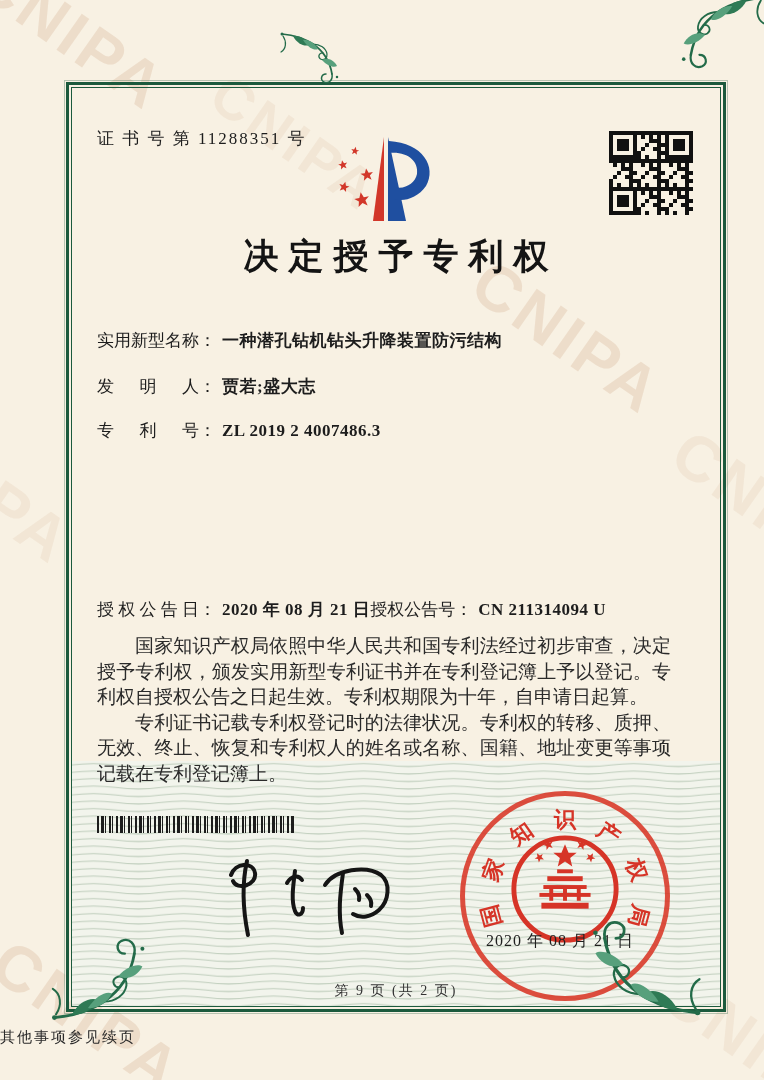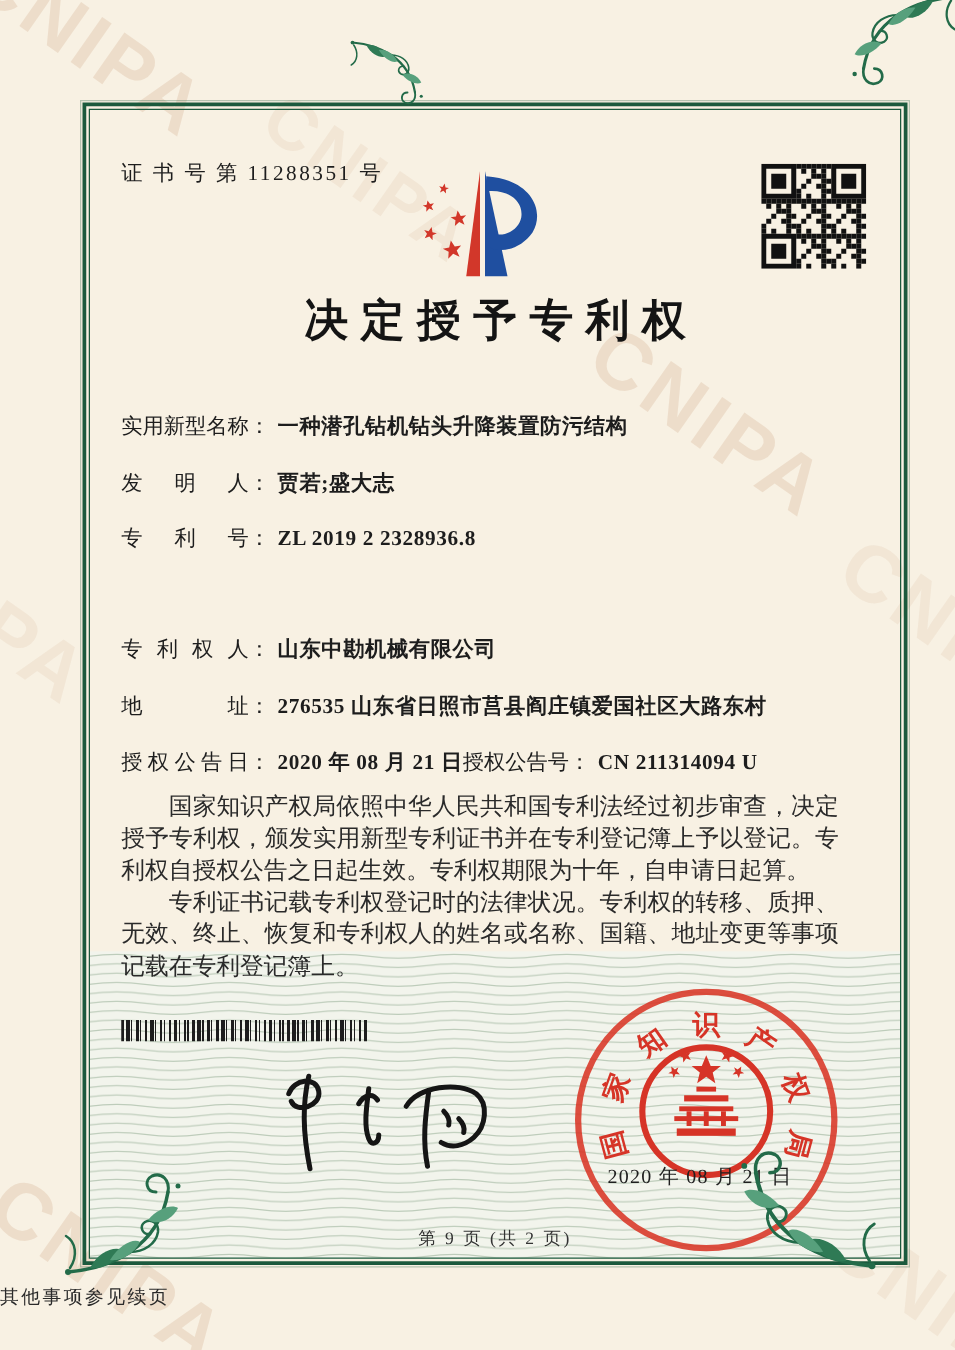--- a/index.html
+++ b/index.html
@@ -356,7 +356,7 @@
       <span class="lab">发明人</span><span class="colon">：</span><span class="val">贾若;盛大志</span>
     </div>
     <div class="row" style="top:334px">
-      <span class="lab">专利号</span><span class="colon">：</span><span class="val">ZL 2019 2 2328936.8</span>
+      <span class="lab">专利号</span><span class="colon">：</span><span class="val">ZL 2019 2 4007486.3</span>
     </div>
     <div class="row" style="top:423px">
       <span class="lab">专利权人</span><span class="colon">：</span><span class="val">山东中勘机械有限公司</span>

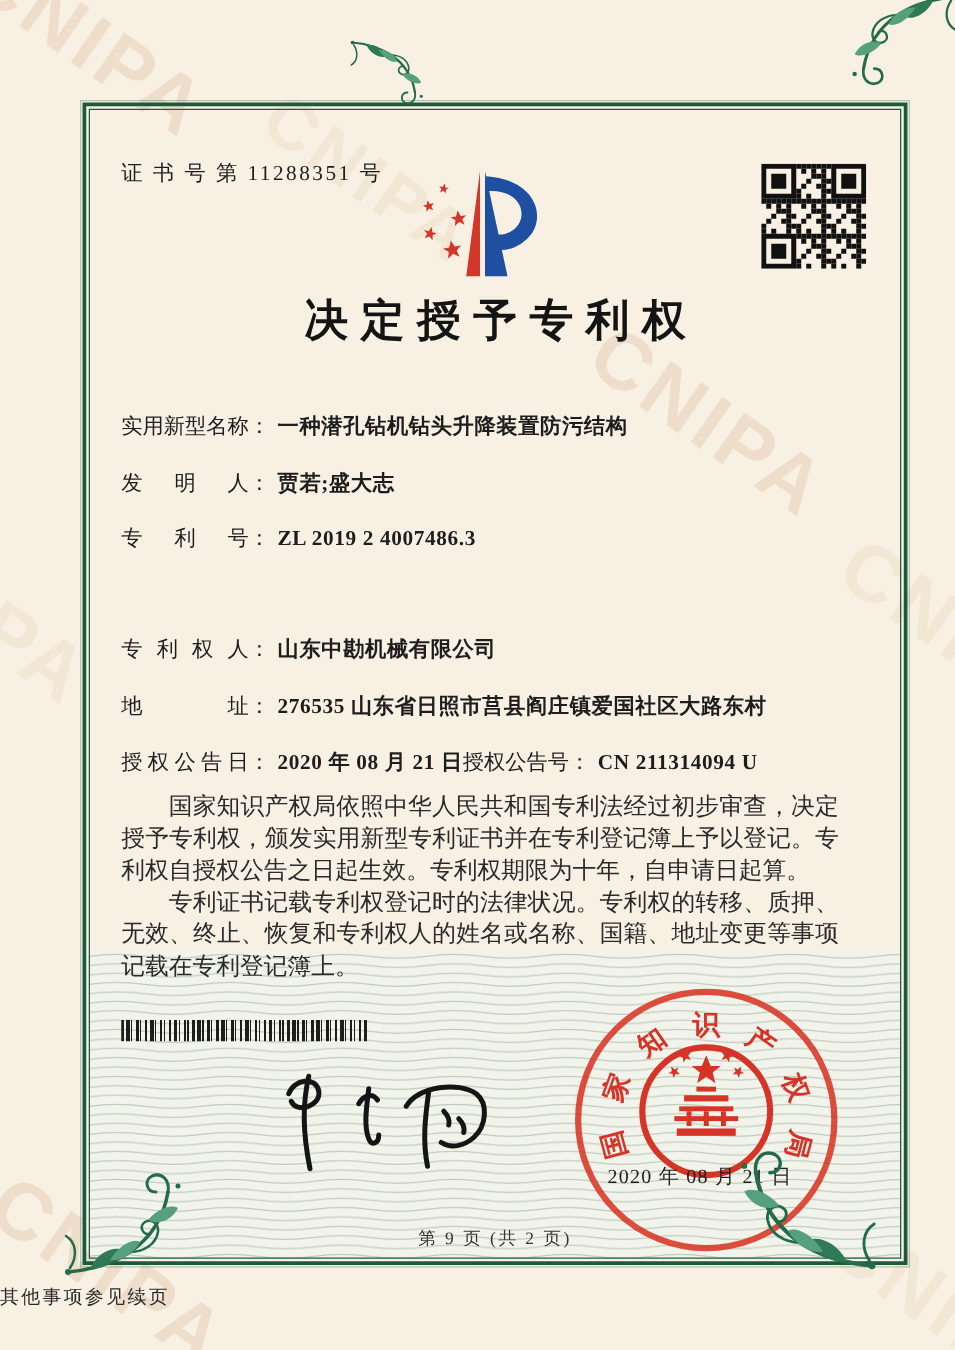--- a/index.html
+++ b/index.html
@@ -358,9 +358,6 @@
     <div class="row" style="top:334px">
       <span class="lab">专利号</span><span class="colon">：</span><span class="val">ZL 2019 2 4007486.3</span>
     </div>
-    <div class="row" style="top:423px">
-      <span class="lab">专利权人</span><span class="colon">：</span><span class="val">山东中勘机械有限公司</span>
-    </div>
     <div class="row" style="top:468px">
       <span class="lab">地址</span><span class="colon">：</span><span class="val">276535  山东省日照市莒县阎庄镇爱国社区大路东村</span>
     </div>

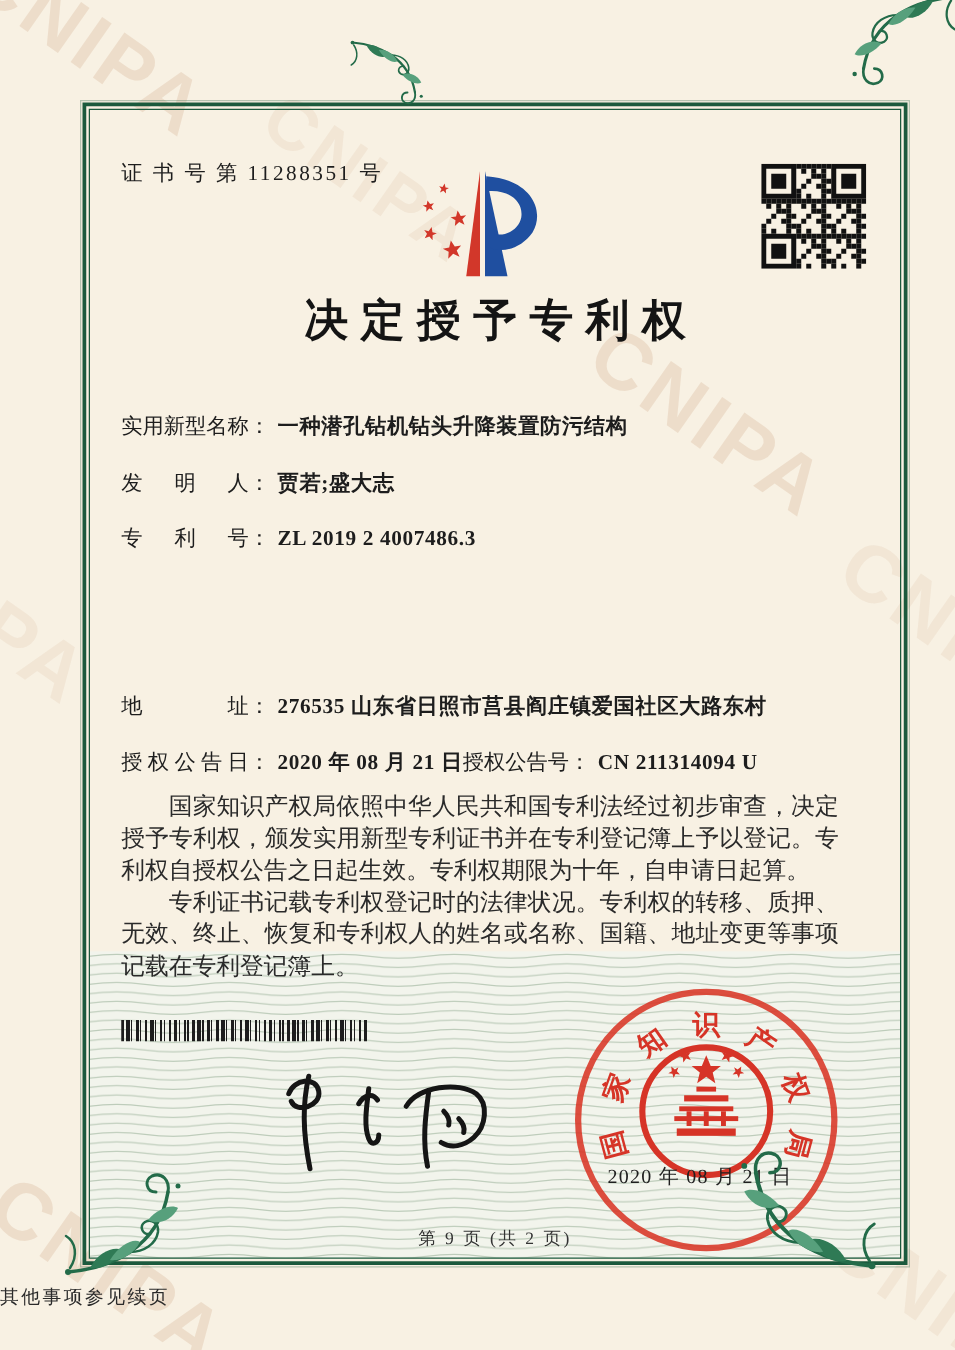--- a/index.html
+++ b/index.html
@@ -358,9 +358,6 @@
     <div class="row" style="top:334px">
       <span class="lab">专利号</span><span class="colon">：</span><span class="val">ZL 2019 2 4007486.3</span>
     </div>
-    <div class="row" style="top:468px">
-      <span class="lab">地址</span><span class="colon">：</span><span class="val">276535  山东省日照市莒县阎庄镇爱国社区大路东村</span>
-    </div>
     <div class="row" style="top:513px">
       <span class="lab">授权公告日</span><span class="colon">：</span><span class="val">2020 年 08 月 21 日</span><span class="row2"><span class="lab tight">授权公告号</span><span class="colon">：</span><span class="val">CN 211314094 U</span></span>
     </div>

